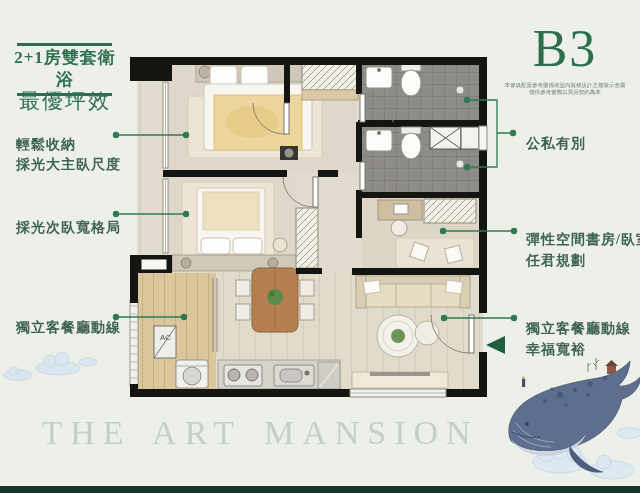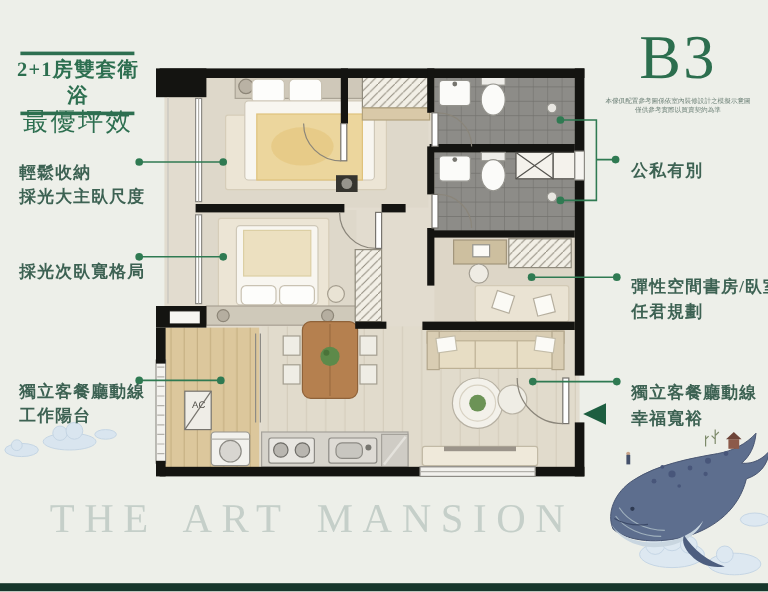--- a/index.html
+++ b/index.html
@@ -57,7 +57,6 @@
   </div>
   <div class="abs ann" style="left:16px;top:302px;width:116px">
     <div>獨立客餐廳動線</div>
-    <div>工作陽台</div>
   </div>
 
   <div class="abs ann right" style="left:526px;top:117px;width:110px">

